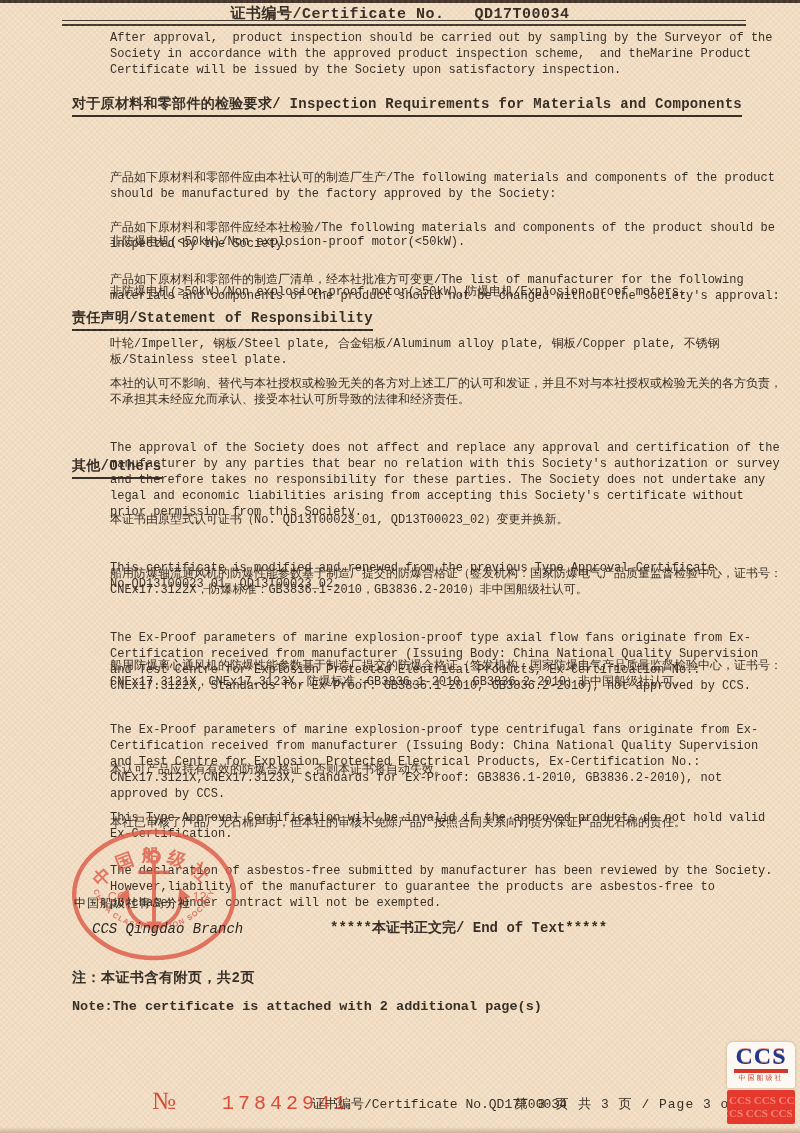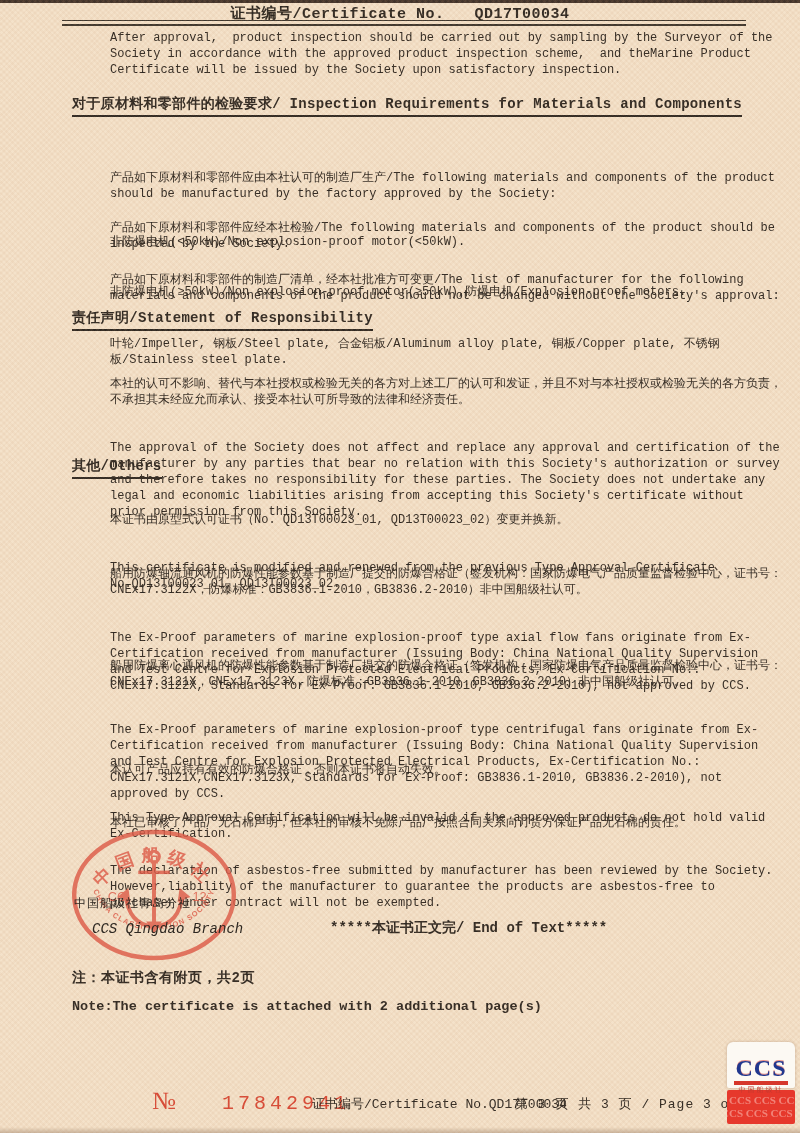--- a/index.html
+++ b/index.html
@@ -59,7 +59,7 @@
   .ccs-sticker{position:absolute;left:727px;top:1042px;width:68px;z-index:2;}
   .ccs-card{
     background:#fcf9f3;border-radius:6px 6px 2px 2px;height:46px;text-align:center;
-    box-shadow:0 0 3px rgba(120,80,50,.35);padding-top:14px;box-sizing:border-box;
+    box-shadow:0 0 3px rgba(120,80,50,.35);padding-top:2px;box-sizing:border-box;
   }
   .ccs-word{
     font-family:"Liberation Serif","DejaVu Serif",serif;

